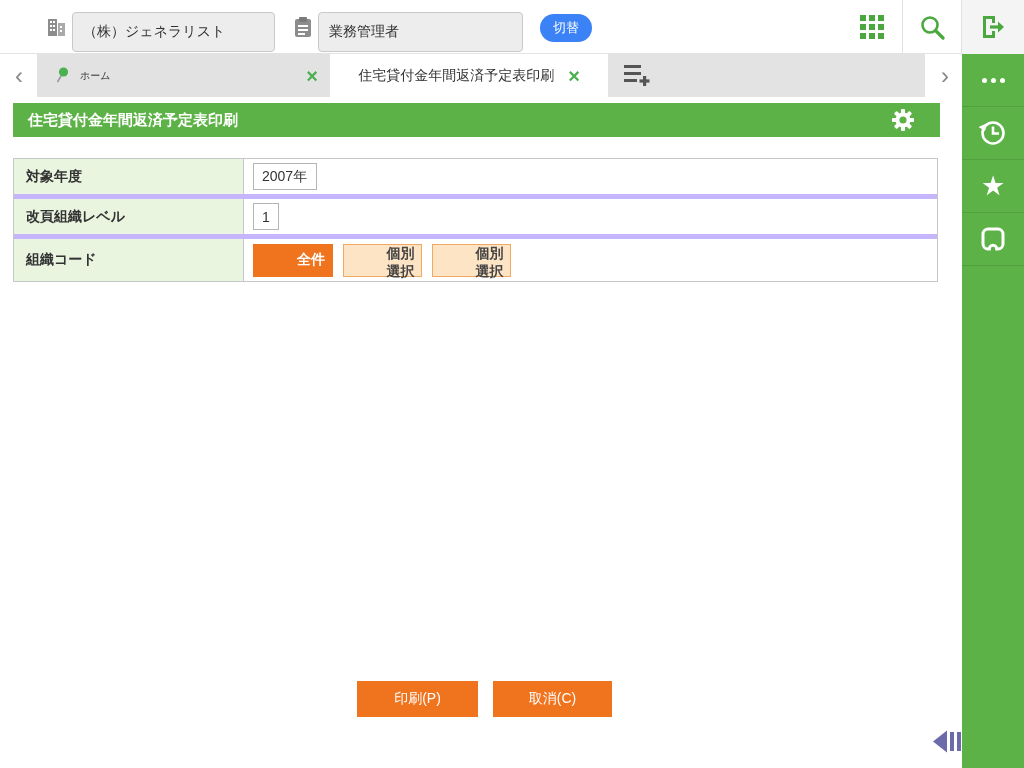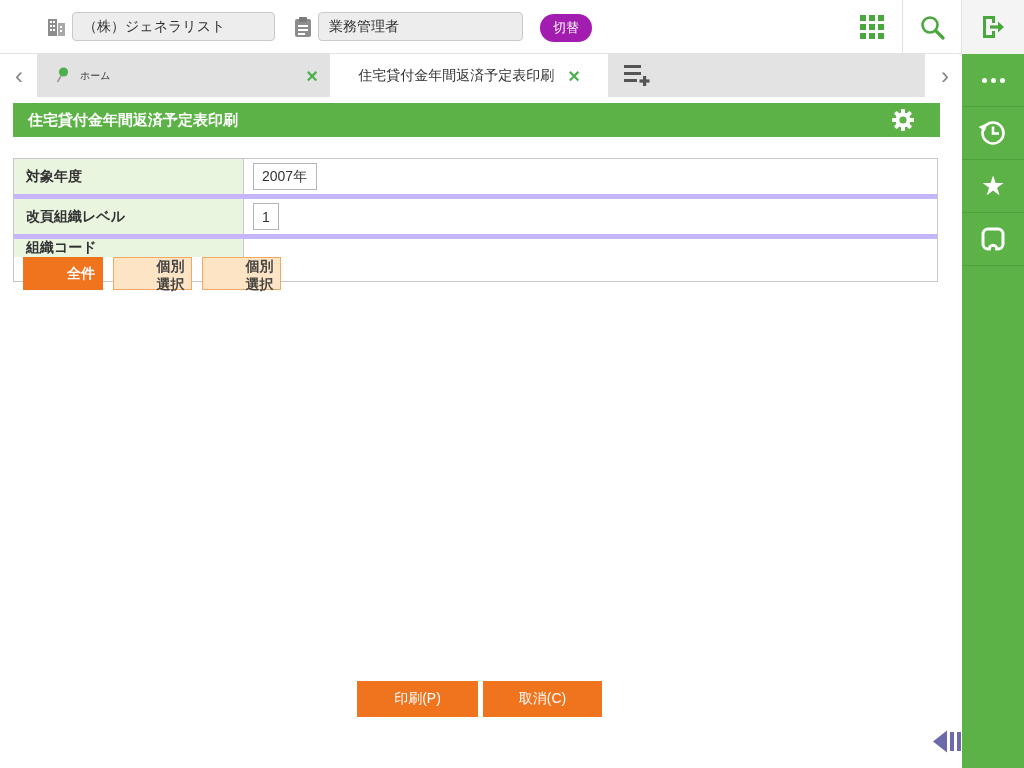--- a/index.html
+++ b/index.html
@@ -10,7 +10,7 @@
   
   .topbar { position:absolute; left:0; top:0; width:1024px; height:54px; background:#fff; border-bottom:1px solid #e3e3e3; }
   .topbar .icn { position:absolute; }
-  .tb-input { position:absolute; top:12px; height:29px; background:#ededed; border:1px solid #c9c9c9; border-radius:4px; padding:0 10px; font-size:14px; color:#333; font-family:inherit; outline:none; }
+  .tb-input { position:absolute; top:12px; height:40px; background:#ededed; border:1px solid #c9c9c9; border-radius:4px; padding:0 10px; font-size:14px; color:#333; font-family:inherit; outline:none; }
   .tb-input.company { left:72px; width:203px; }
   .tb-input.role { left:318px; width:205px; }
   .switch-btn { position:absolute; left:540px; top:14px; width:52px; height:28px; border:none; border-radius:14px; background:#a21caf; color:#fff; font-size:13px; font-family:inherit; cursor:pointer; }

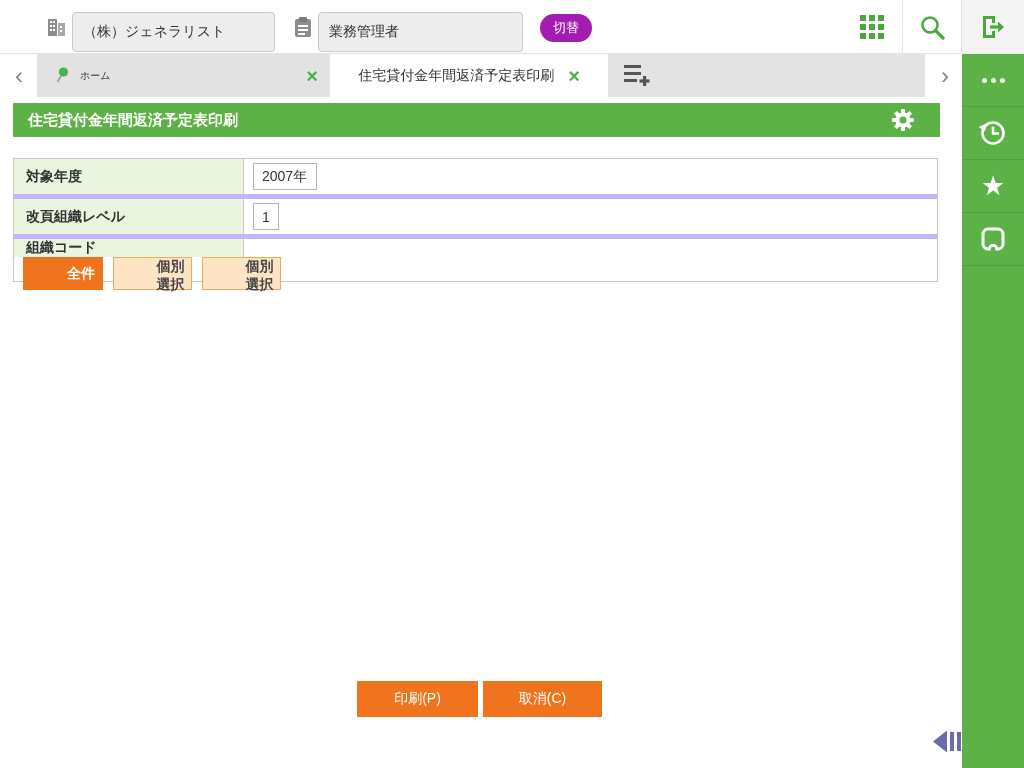--- a/index.html
+++ b/index.html
@@ -13,7 +13,7 @@
   .tb-input { position:absolute; top:12px; height:40px; background:#ededed; border:1px solid #c9c9c9; border-radius:4px; padding:0 10px; font-size:14px; color:#333; font-family:inherit; outline:none; }
   .tb-input.company { left:72px; width:203px; }
   .tb-input.role { left:318px; width:205px; }
-  .switch-btn { position:absolute; left:540px; top:14px; width:52px; height:28px; border:none; border-radius:14px; background:#a21caf; color:#fff; font-size:13px; font-family:inherit; cursor:pointer; }
+  .switch-btn { position:absolute; left:540px; top:14px; width:52px; height:28px; border:none; border-radius:14px; background:#3b82f6; color:#fff; font-size:13px; font-family:inherit; cursor:pointer; }
   .tb-divider { position:absolute; top:0; width:1px; height:54px; background:#e2e2e2; }
   .tb-tile { position:absolute; top:0; height:54px; display:flex; align-items:center; justify-content:center; cursor:pointer; }
   .tile-grid { left:842px; width:60px; }

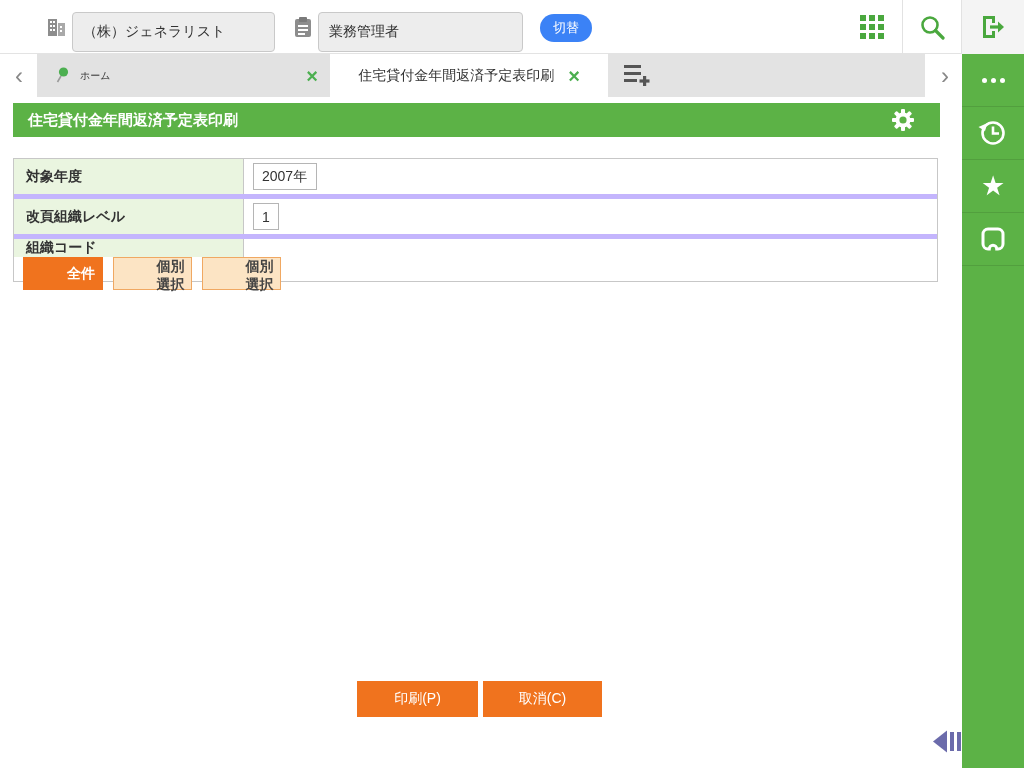--- a/index.html
+++ b/index.html
@@ -42,7 +42,7 @@
   
   .form-table { position:absolute; left:13px; top:158px; width:925px; border:1px solid #c7c7c7; background:#fff; }
   .form-row { display:flex; height:40px; border-bottom:5px solid #c4b5fd; }
-  .form-row:last-child { border-bottom:none;flex-direction:column; }
+  .form-row:last-child { border-bottom:none; }
   .form-label { width:230px; background:#eaf5e0; border-right:1px solid #c7c7c7; display:flex; align-items:center; padding-left:12px; font-size:14px; font-weight:bold; color:#333; }
   .form-value { flex:1; display:flex; align-items:center; padding-left:9px; }
   .fld { height:27px; border:1px solid #b5b5b5; background:#fff; font-size:14px; color:#333; font-family:inherit; outline:none; padding:0 8px; }

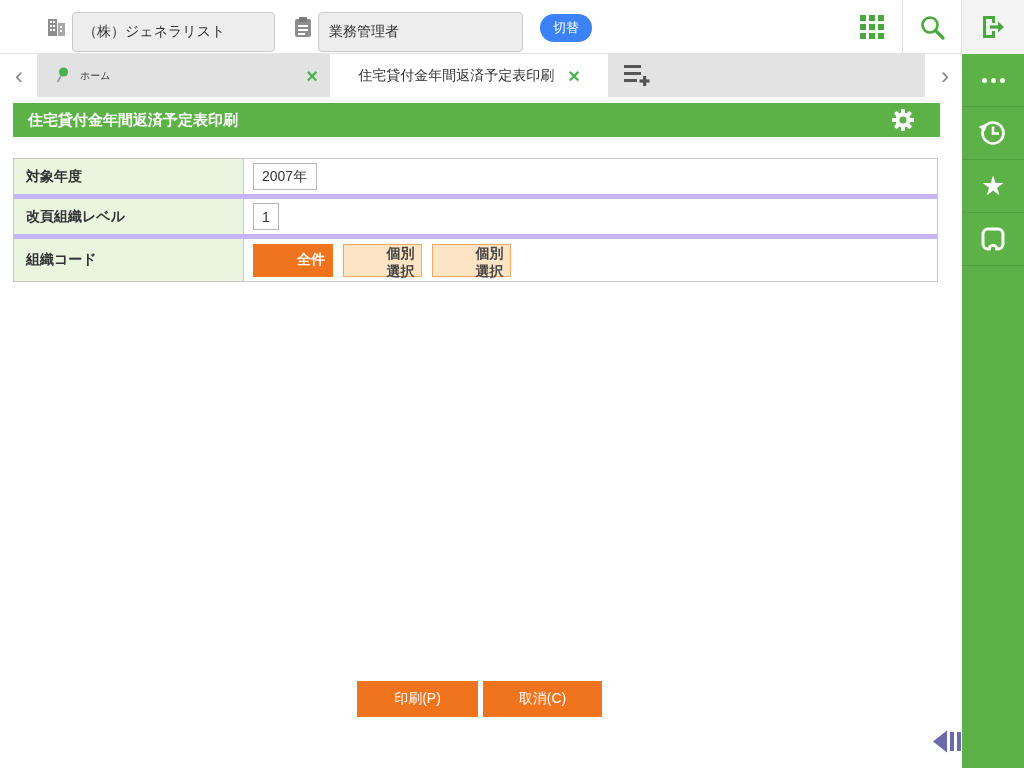--- a/index.html
+++ b/index.html
@@ -54,7 +54,7 @@
   .org-ind { width:79px; }
 
   
-  .actions { position:absolute; left:357px; top:681px; display:flex; gap:5px; }
+  .actions { position:absolute; left:357px; top:681px; display:flex; gap:15px; }
   .action-btn { width:121px; height:36px; border:none; background:#f0731e; color:#fff; font-size:14px; font-family:inherit; cursor:pointer; }
   .action-btn.cancel { width:119px; }
 

